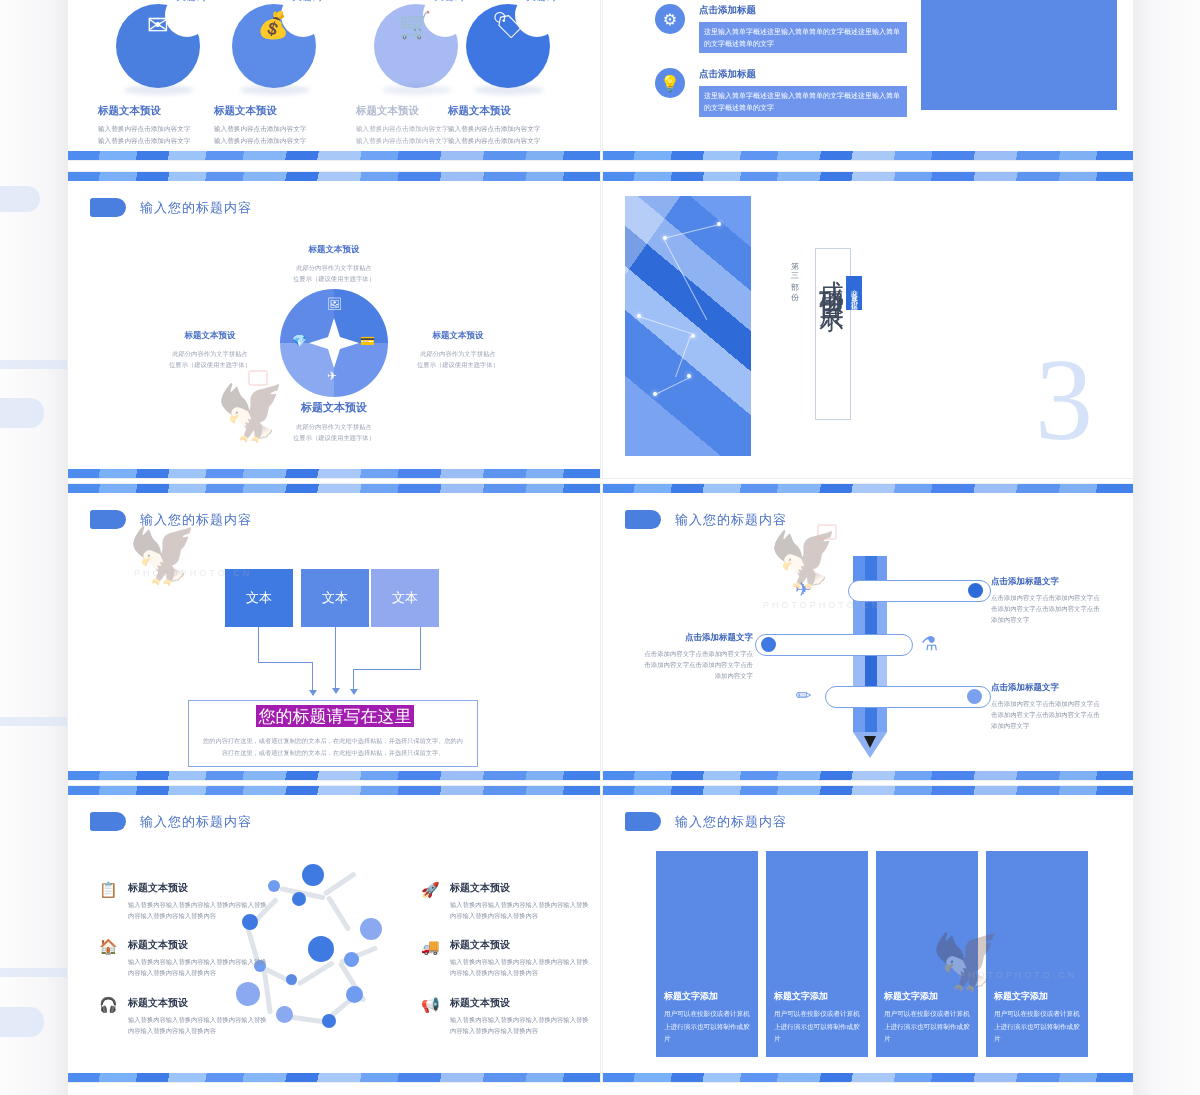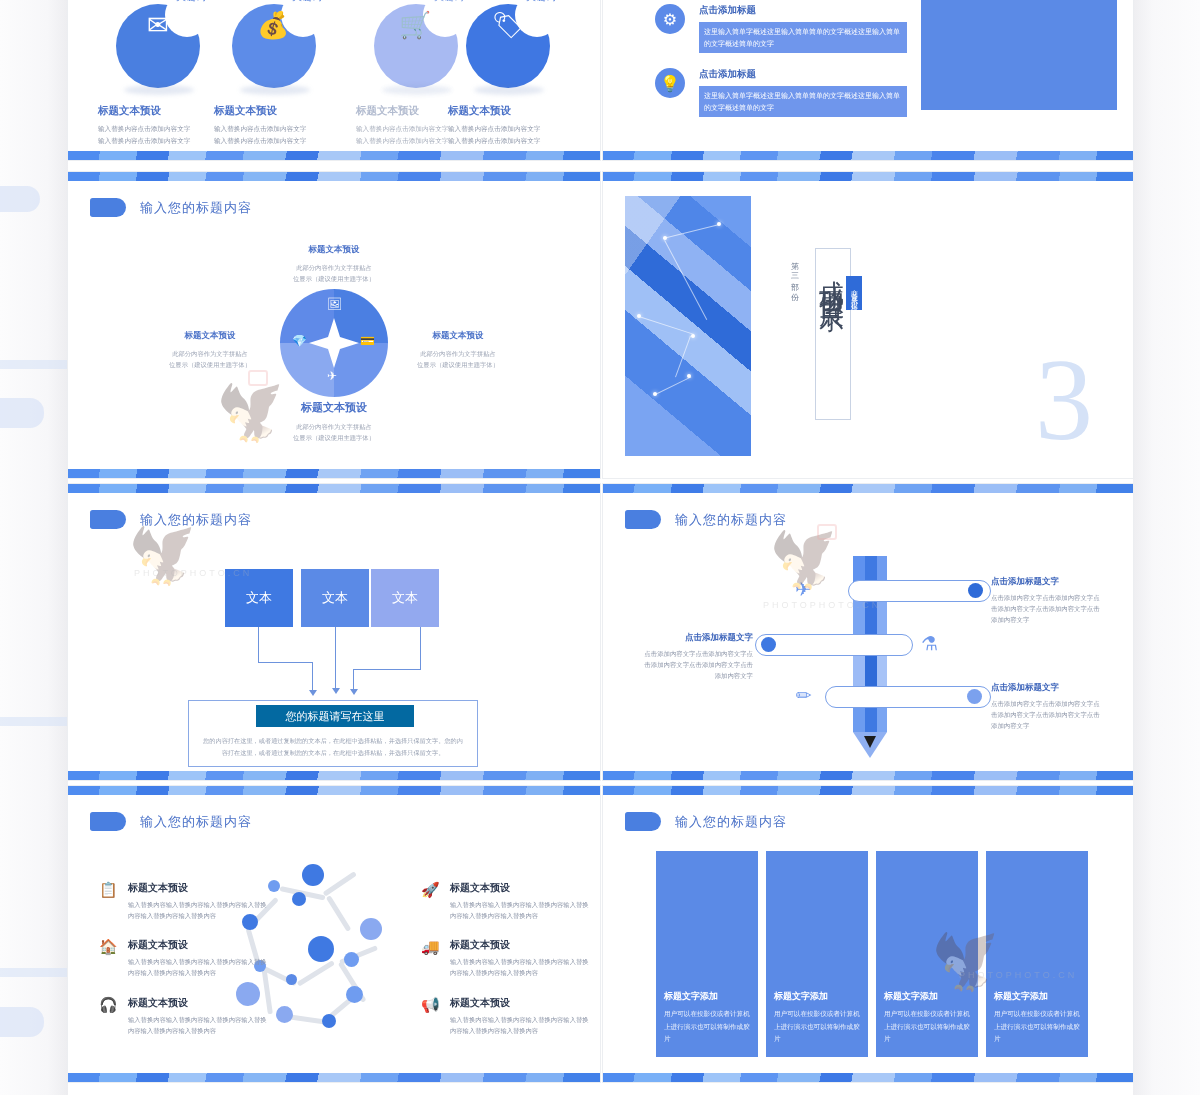--- a/index.html
+++ b/index.html
@@ -97,7 +97,7 @@
   .arrowhead{ position:absolute; width:0;height:0;border-left:4px solid transparent;
               border-right:4px solid transparent;border-top:6px solid #6d93dd; }
   .outbox{ position:absolute; border:1px solid #8aa9e6; }
-  .outtitle{ position:absolute; background:#0369a1; color:#fff; font-size:11px;
+  .outtitle{ position:absolute; background:#a21caf; color:#fff; font-size:17px;
              display:flex; align-items:center; justify-content:center; }
   .outbody{ position:absolute; font-size:6.2px; color:#97a0b2; line-height:2; text-align:center; }
 

